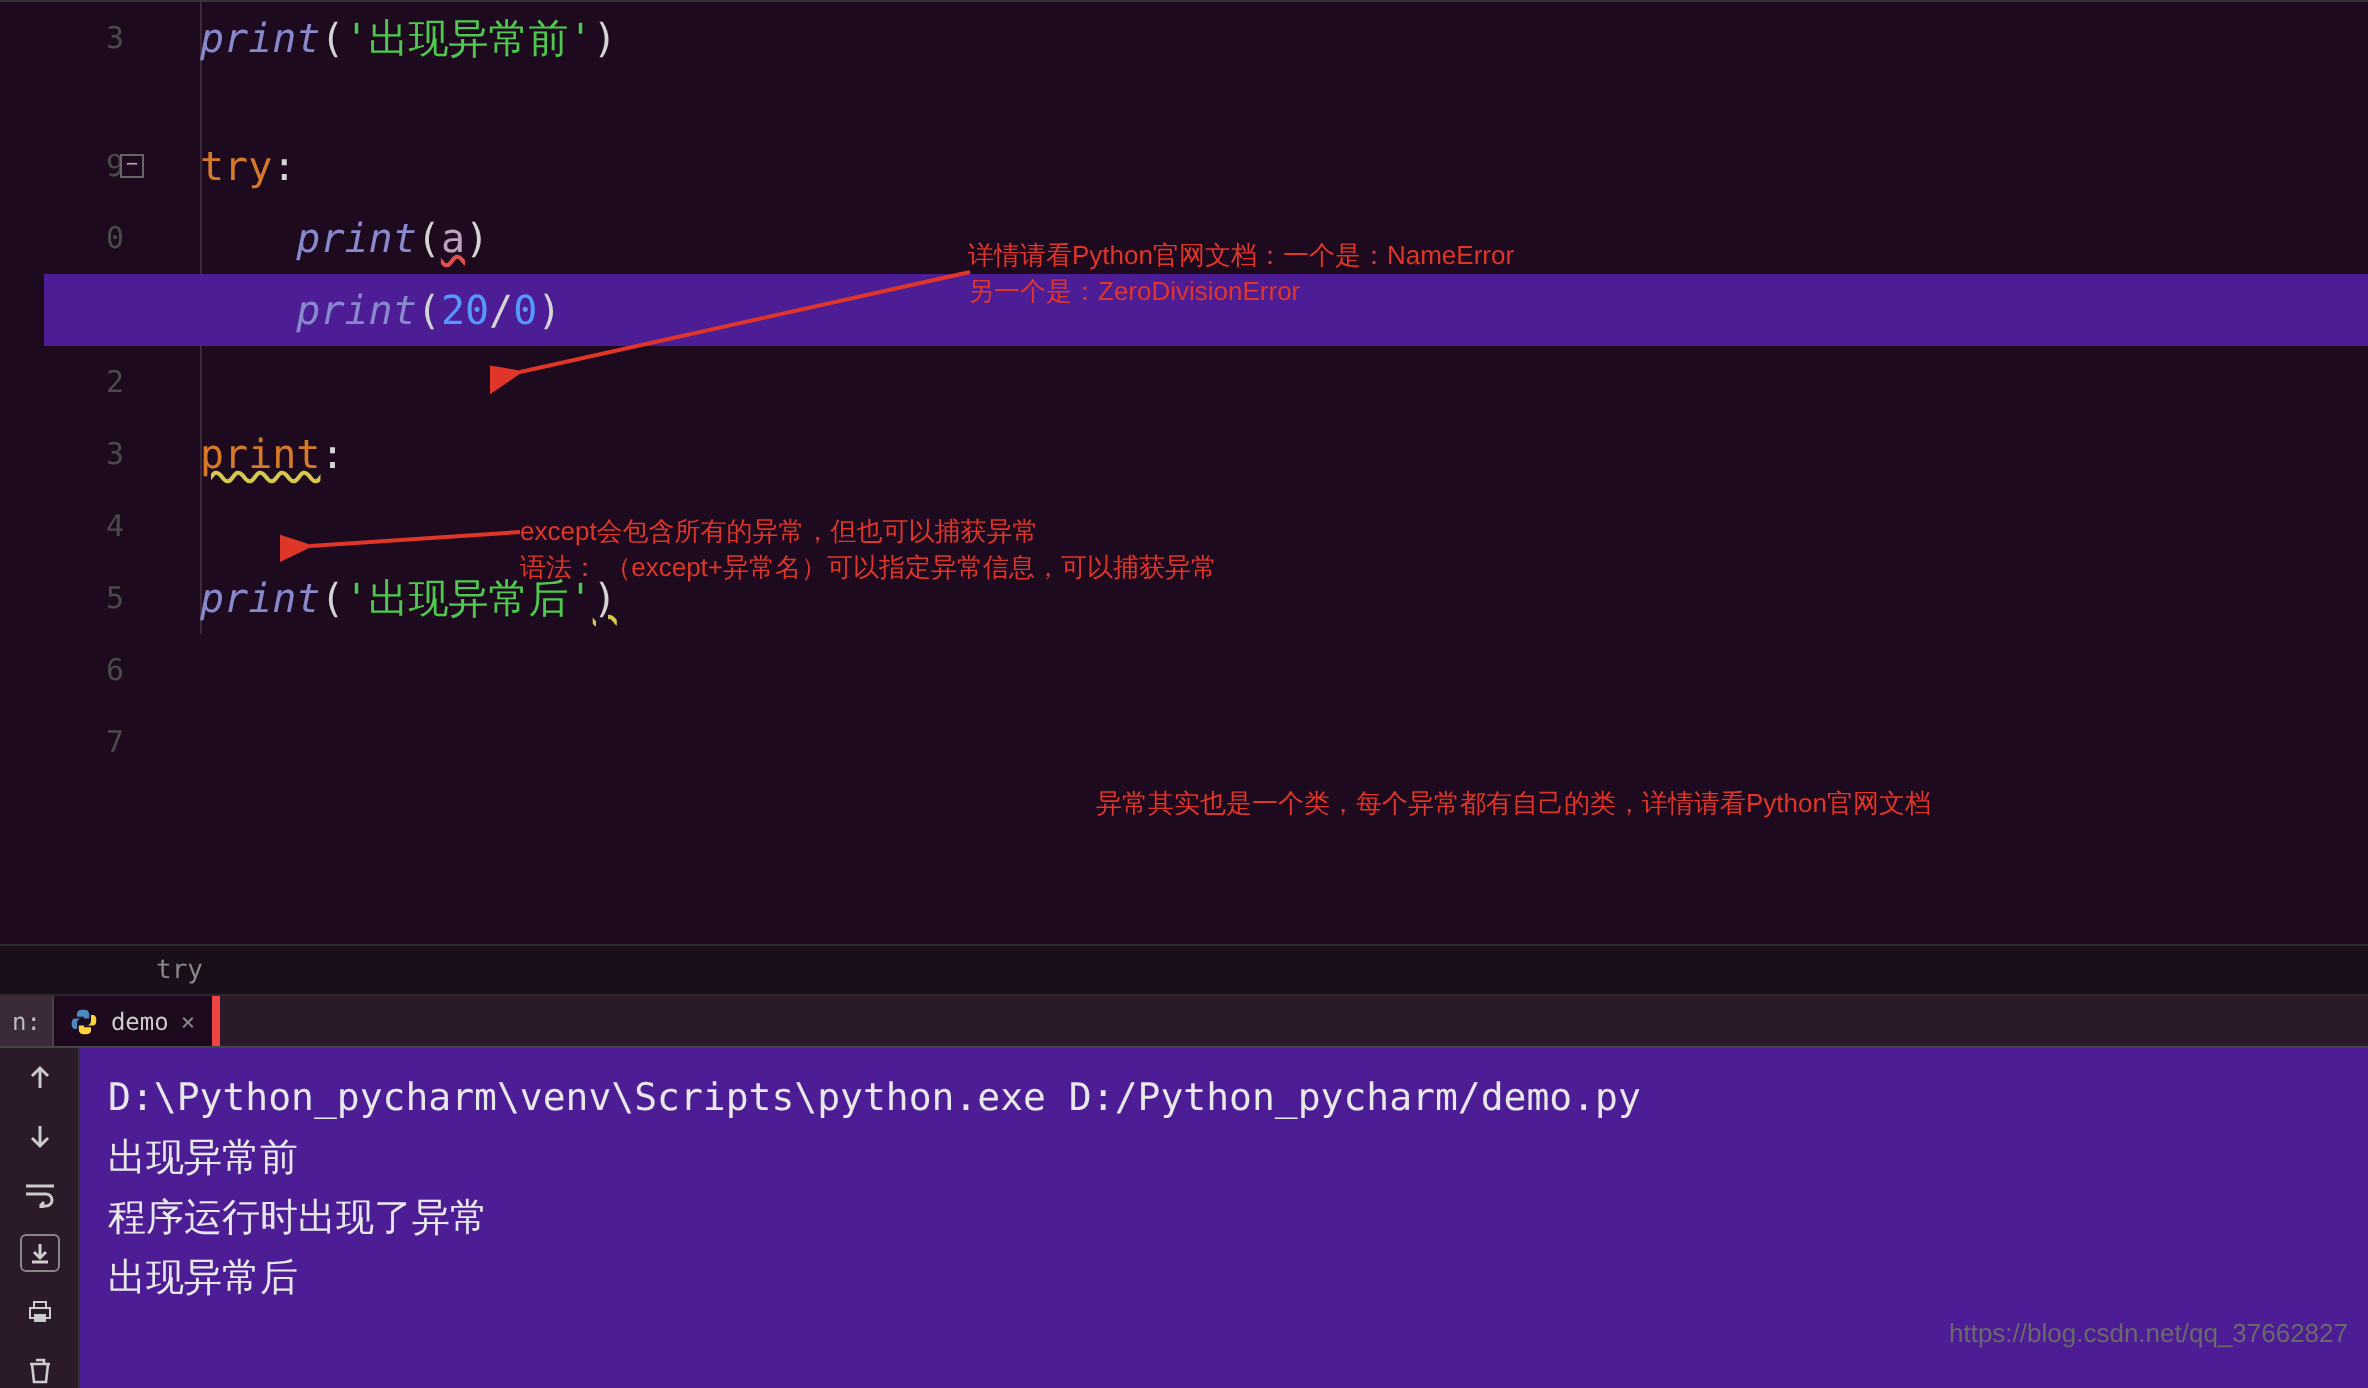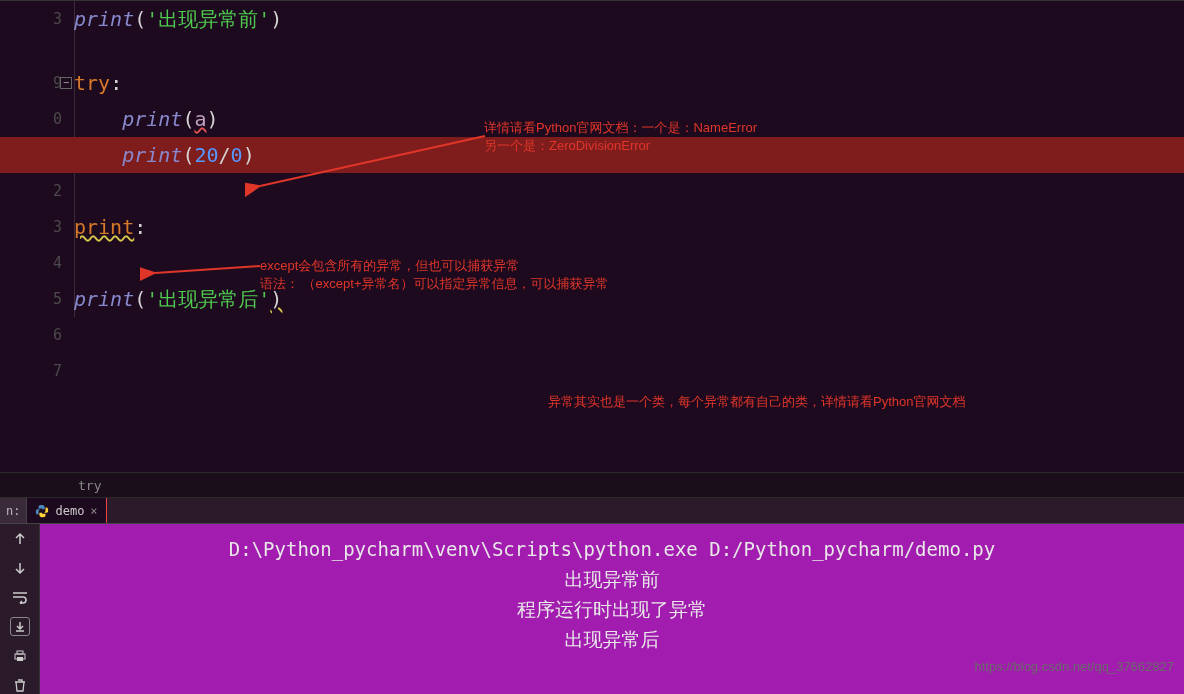--- a/index.html
+++ b/index.html
@@ -57,7 +57,7 @@
     background: #3a2a3a;
   }
   .code-lines {
-    margin-left: 74px;
+    margin-left: 100px;
     font-size: 20px;
     position: relative;
   }

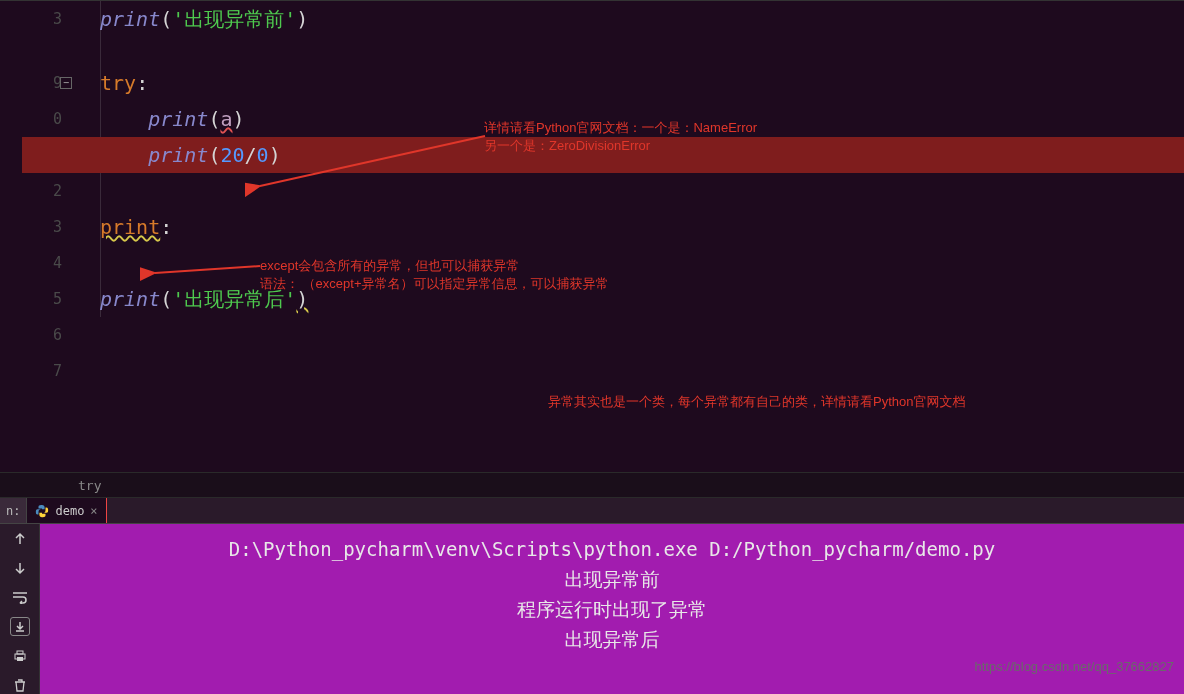--- a/index.html
+++ b/index.html
@@ -68,7 +68,7 @@
     position: relative;
   }
   .hl-line {
-    background: #7f1d1d;
+    background: #4c1d95;
     margin-left: -78px;
     padding-left: 78px;
     width: calc(100% + 78px);

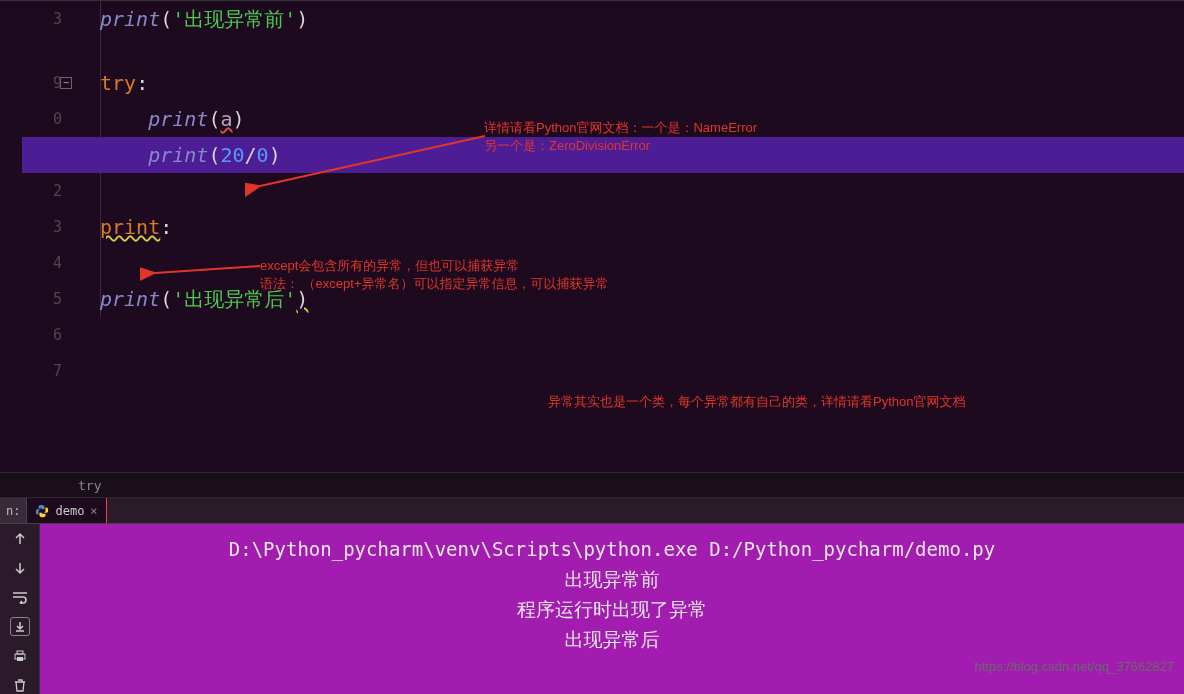--- a/index.html
+++ b/index.html
@@ -124,7 +124,7 @@
     background: #1e0a1e;
     padding: 0 8px;
     gap: 6px;
-    border-right: 1px solid #ef4444;
+    border-right: 4px solid #ef4444;
     cursor: pointer;
   }
   .py-icon {

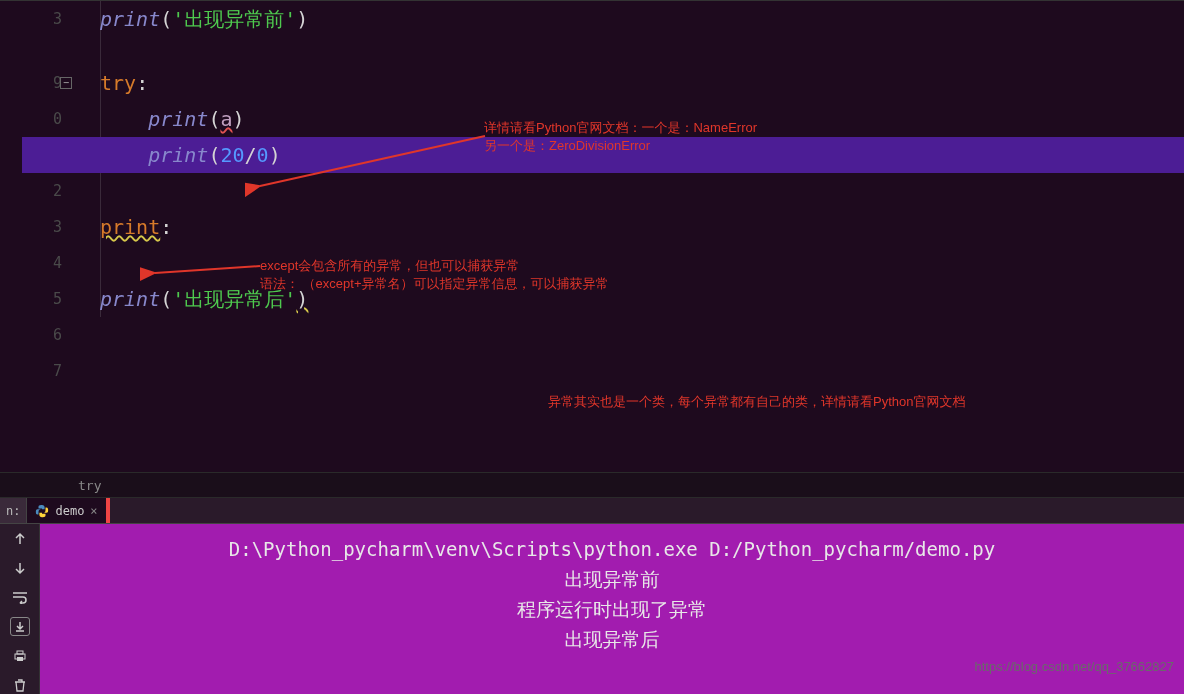--- a/index.html
+++ b/index.html
@@ -158,13 +158,12 @@
   .tool-icon.boxed { border: 1px solid #888; border-radius: 3px; }
   .console-output {
     flex: 1;
-    background: #a21caf;
+    background: #4c1d95;
     color: #e8e8e8;
     font-size: 19px;
     font-family: 'NSimSun','Consolas', monospace;
     padding: 10px 14px;
     line-height: 30px;
-    text-align: center;
   }
   .watermark {
     position: absolute;

